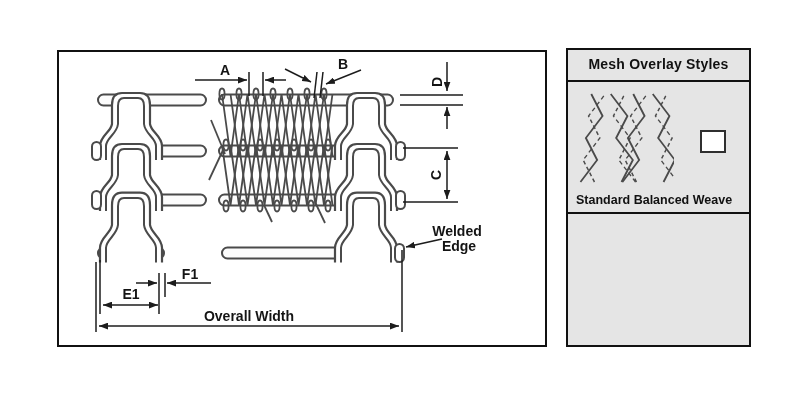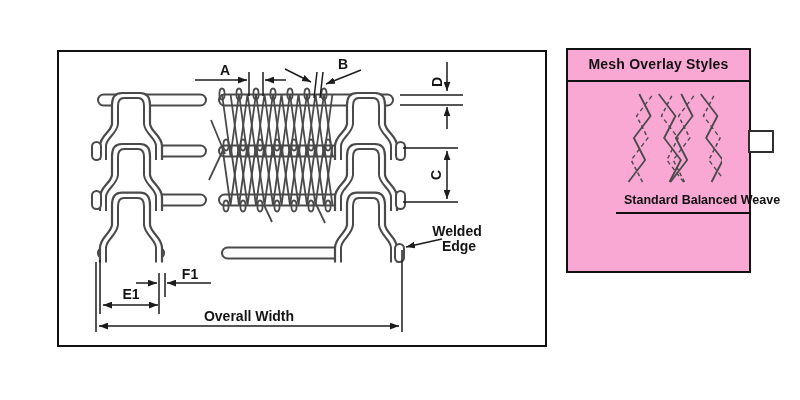--- a/index.html
+++ b/index.html
@@ -13,8 +13,8 @@
   }
   .main-box svg { display:block; }
   .panel {
-    position:absolute; left:566px; top:48px; width:185px; height:225px;
-    border:2px solid #111111; box-sizing:border-box; background:#f9a8d4;
+    position:absolute; left:566px; top:48px; width:185px; height:299px;
+    border:2px solid #111111; box-sizing:border-box; background:#e5e5e5;
   }
   .panel-header {
     height:30px; line-height:28px; text-align:center; font-weight:bold;

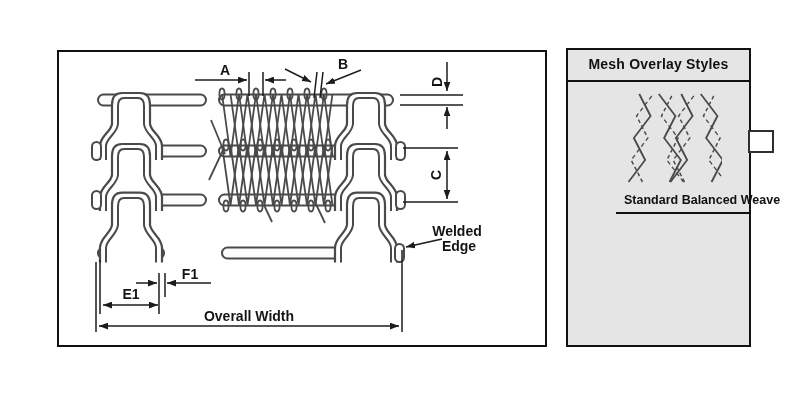--- a/index.html
+++ b/index.html
@@ -22,7 +22,7 @@
     letter-spacing:0.2px;
   }
   .style-section { position:relative; height:132px; box-sizing:border-box; }
-  .style-section.first { border-bottom:2px solid #111111;margin-left:48px; }
+  .style-section.first { border-bottom:2px solid #111111; }
   .pattern { position:absolute; left:10px; top:6px; }
   .checkbox {
     position:absolute; left:132px; top:48px; width:22px; height:19px;

